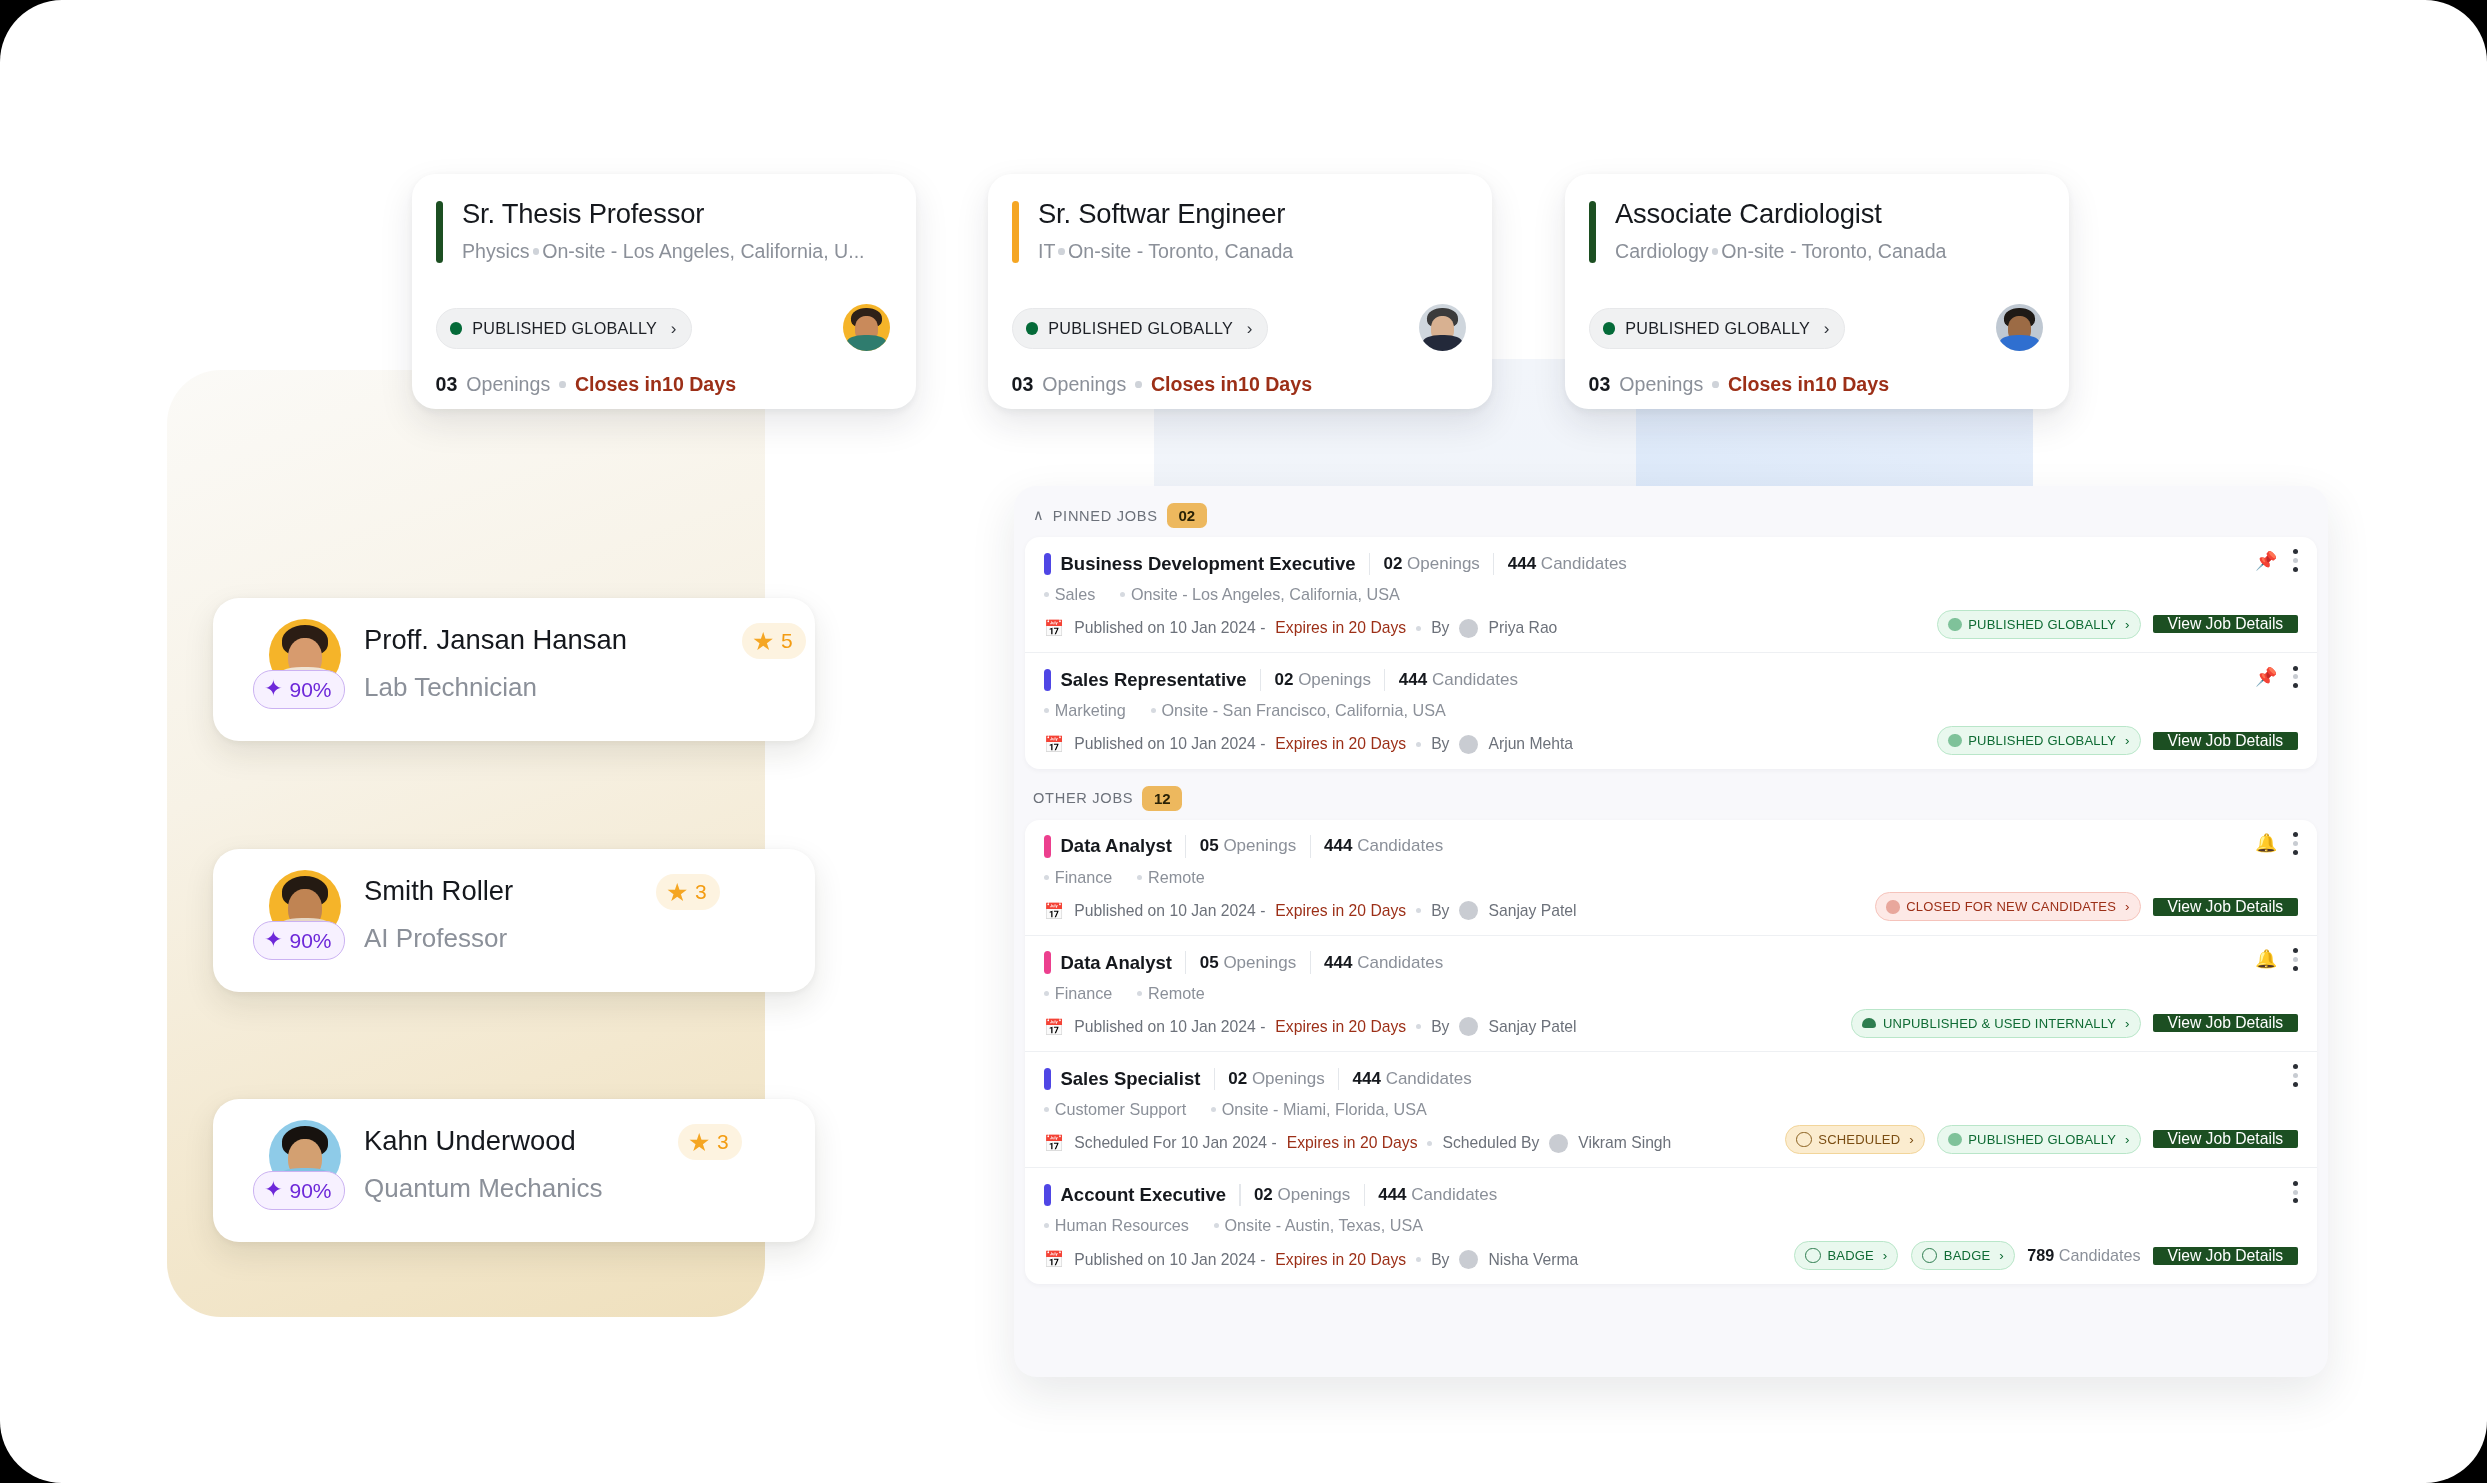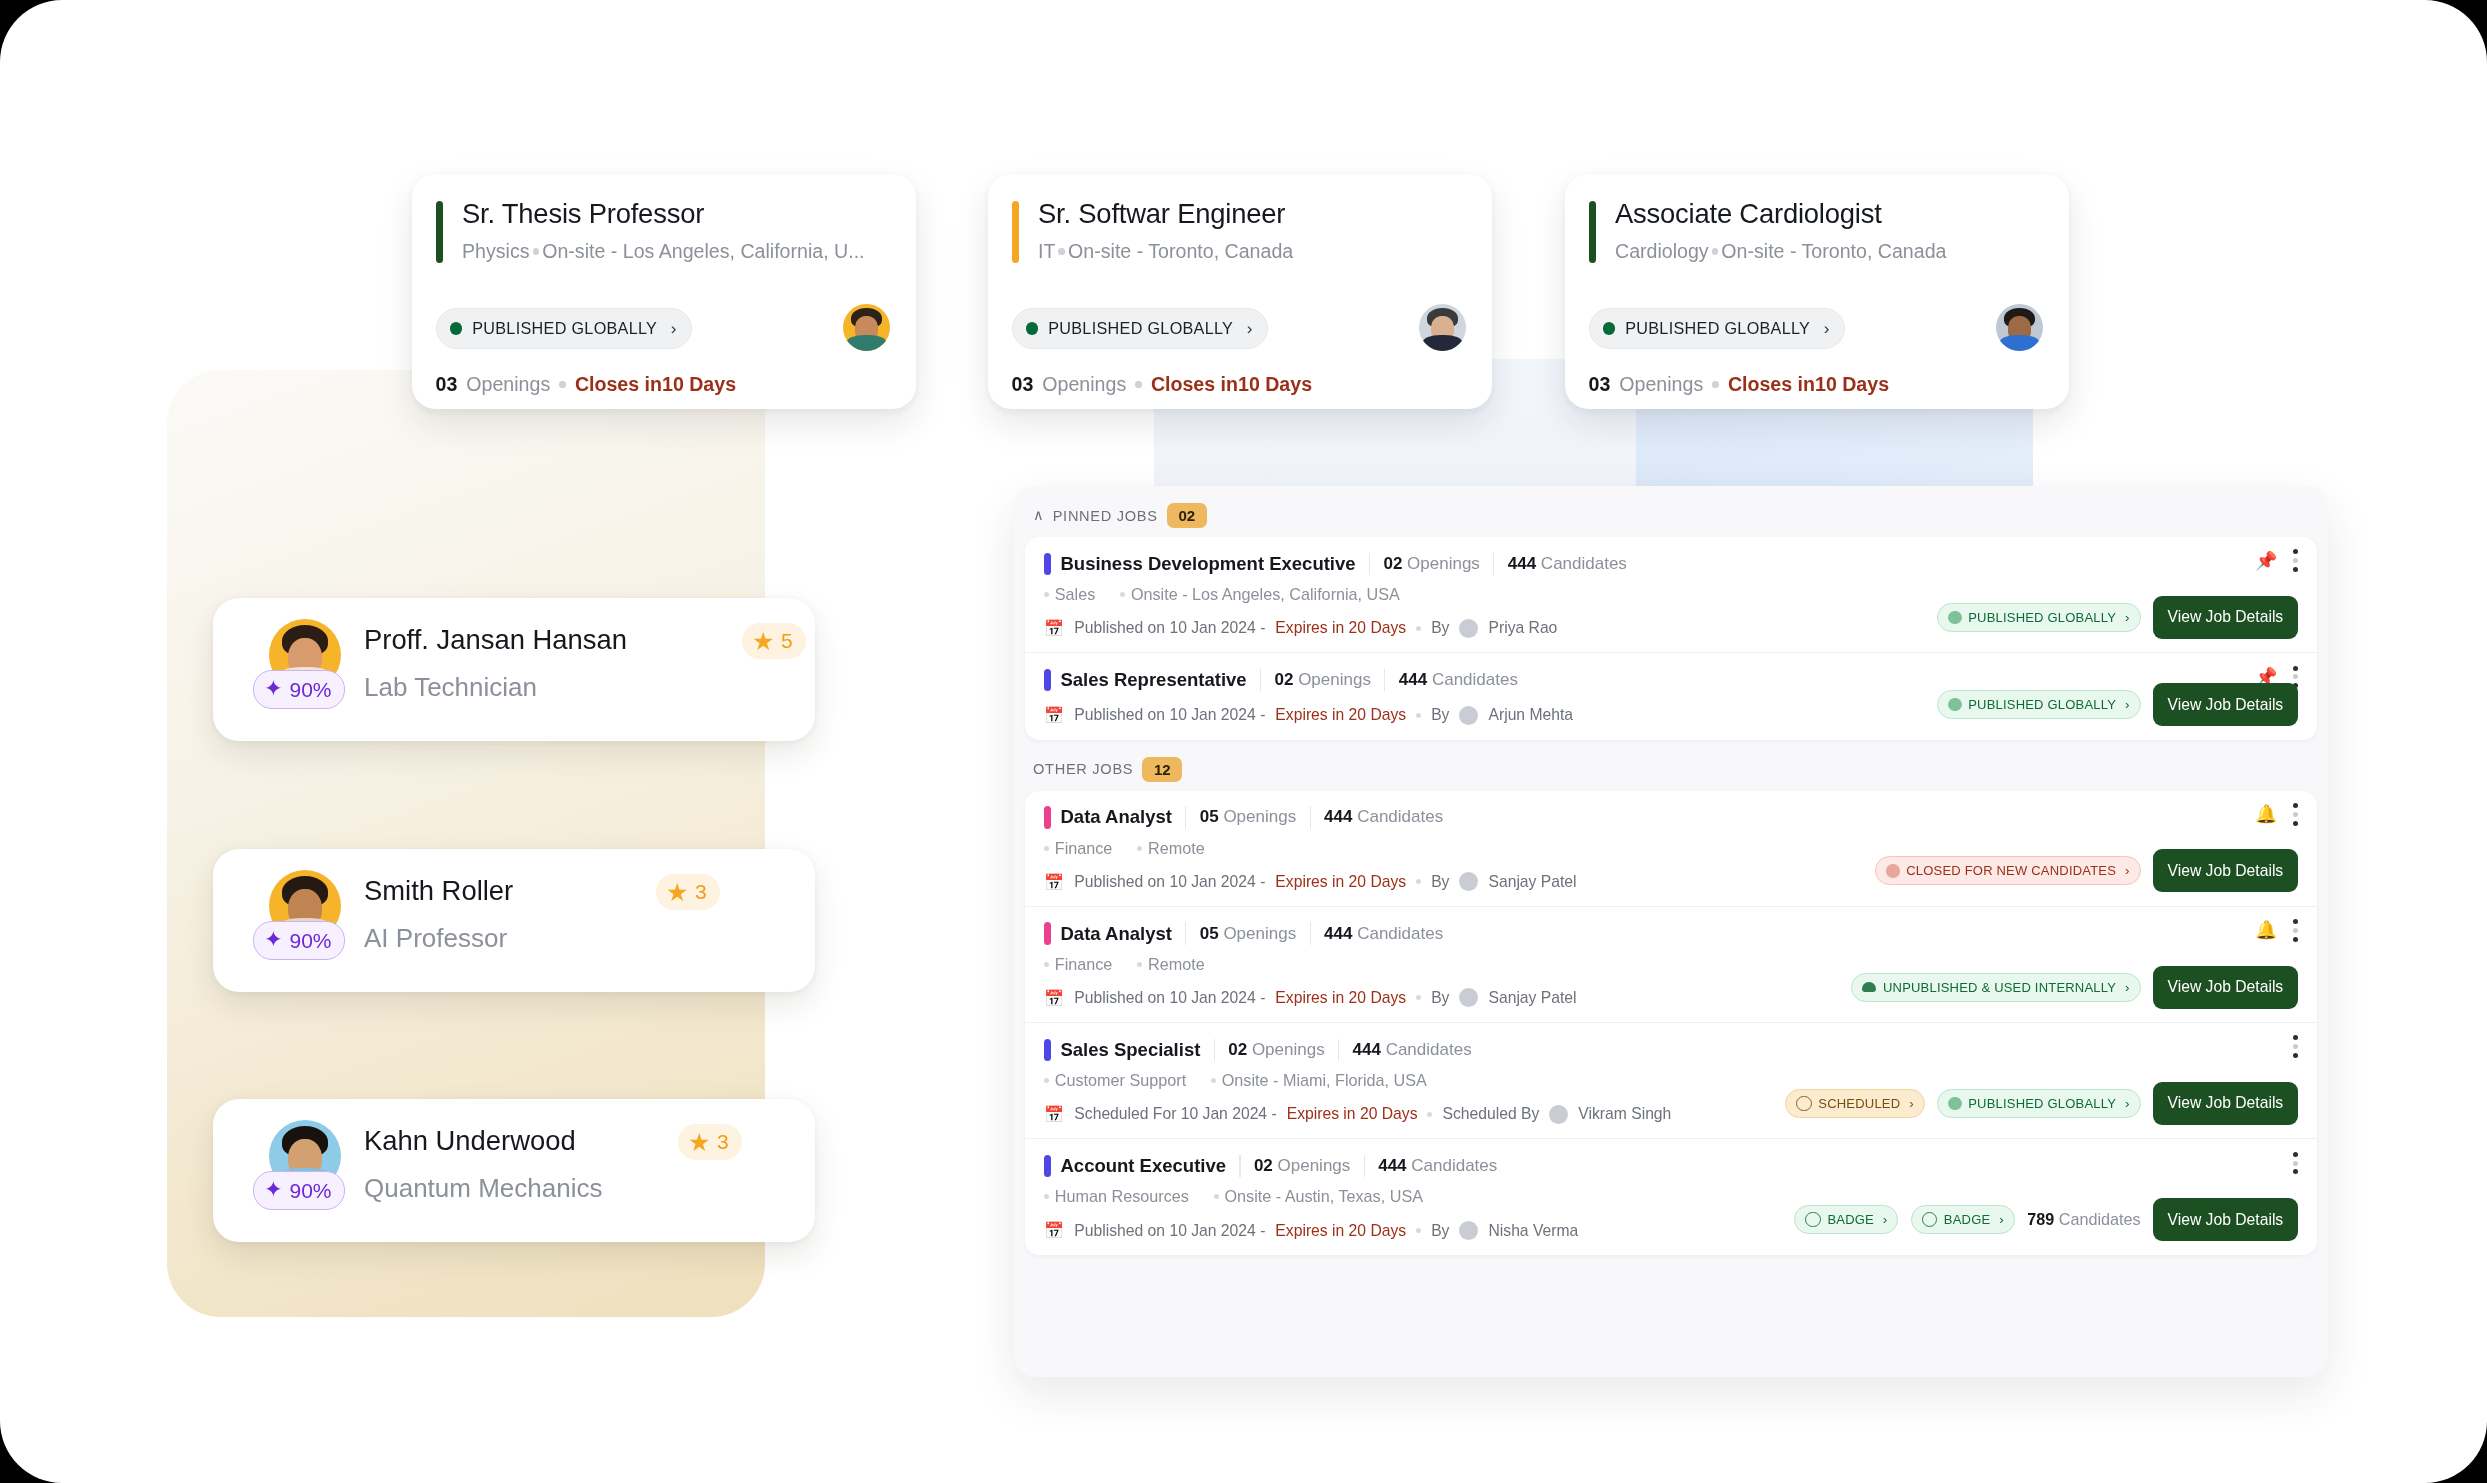--- a/index.html
+++ b/index.html
@@ -151,8 +151,8 @@
   .cnt-inline{font-size:16.2px;color:#8b9099;white-space:nowrap;}
   .cnt-inline b{color:#15181d;font-weight:700;}
   .btn-primary{
-    background:#1c4f22;color:#ffffff;border:none;border-radius:9px;
-    height:43px;padding:0 14.6px;font-size:15.7px;font-family:inherit;cursor:pointer;white-space:nowrap;
+    background:#1c4f22;color:#ffffff;border:none;border-radius:2px;
+    height:18px;padding:0 14.6px;font-size:15.7px;font-family:inherit;cursor:pointer;white-space:nowrap;
   }
 
   

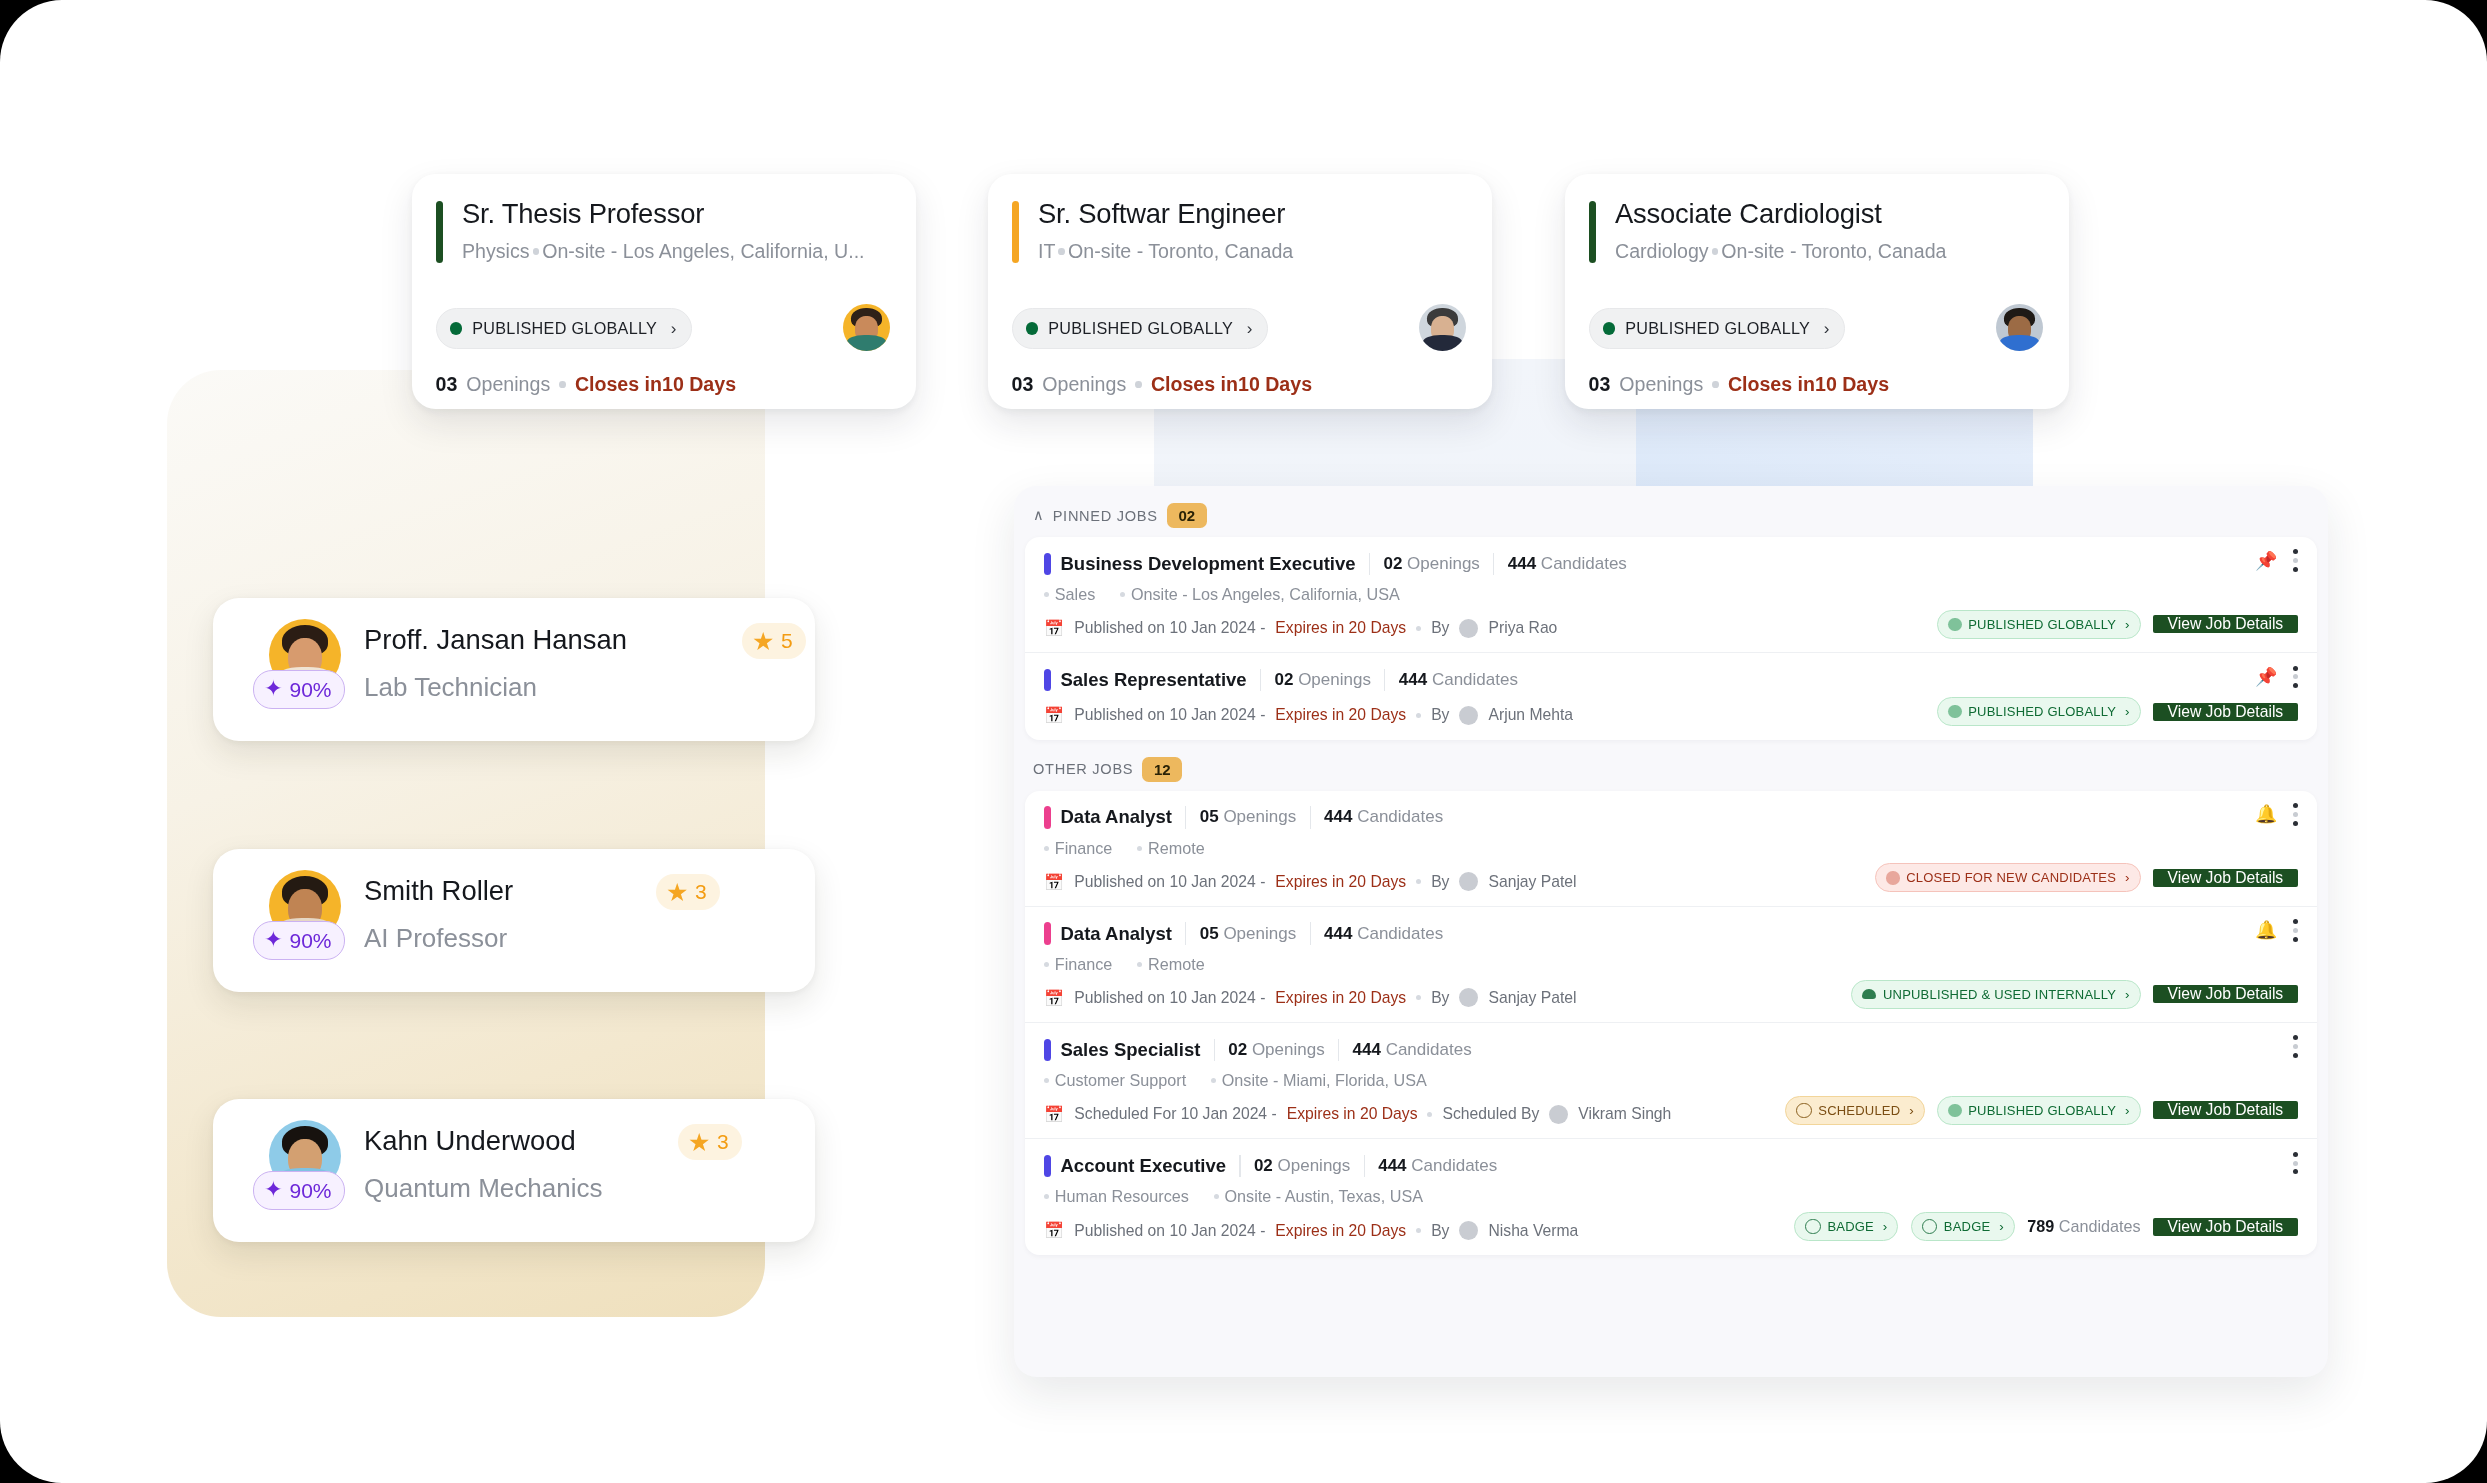--- a/index.html
+++ b/index.html
@@ -369,6 +369,10 @@
             <span class="r-div"></span>
             <span class="r-stat"><b>444</b> Candidates</span>
           </div>
+          <div class="r-sub">
+            <span><i class="d"></i>Marketing</span>
+            <span><i class="d"></i>Onsite - San Francisco, California, USA</span>
+          </div>
           <div class="r-foot">
             <span class="cal">📅</span>
             <span>Published on 10 Jan 2024 -</span>

